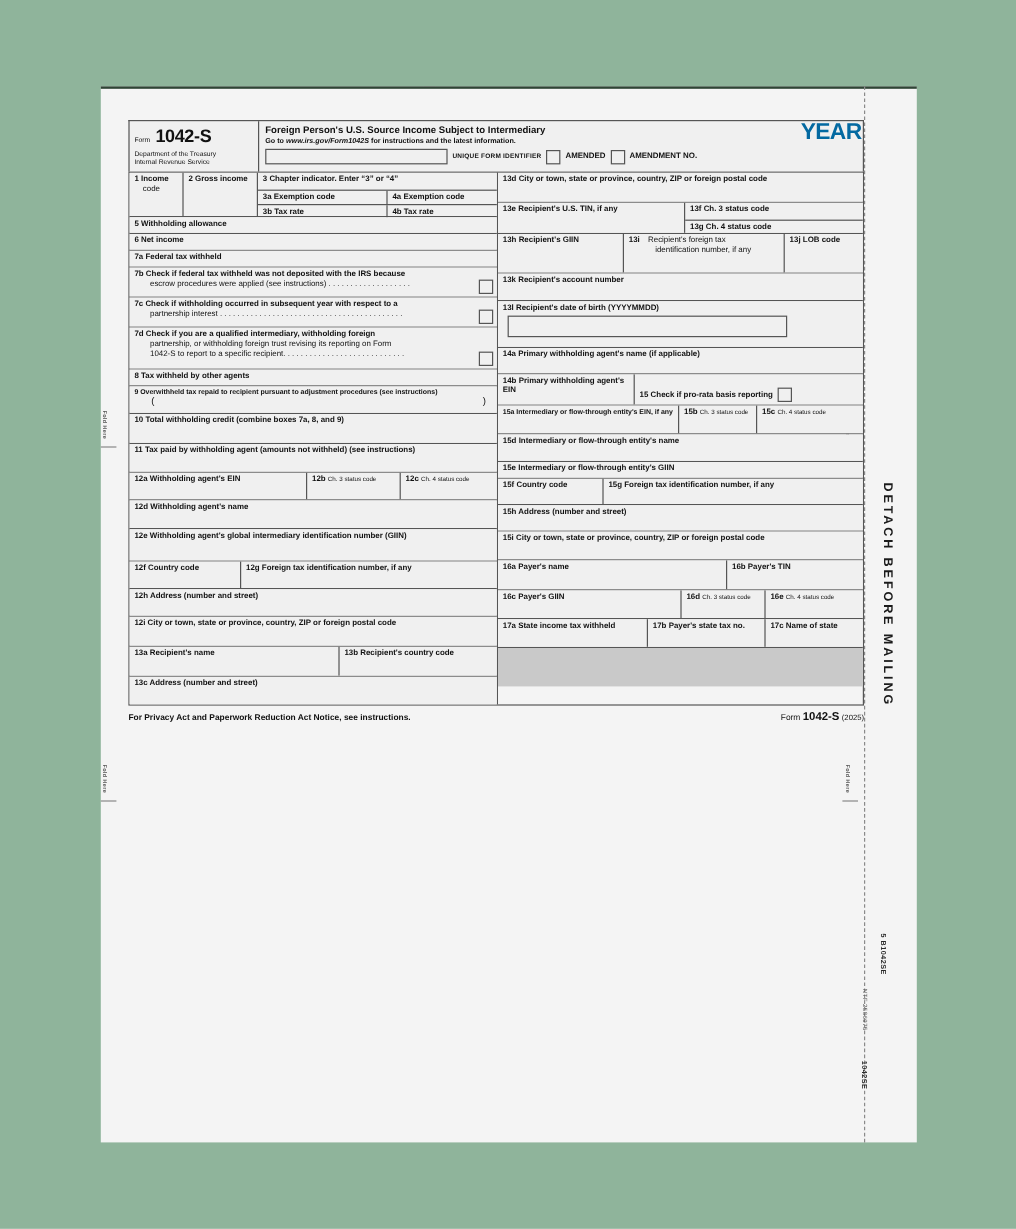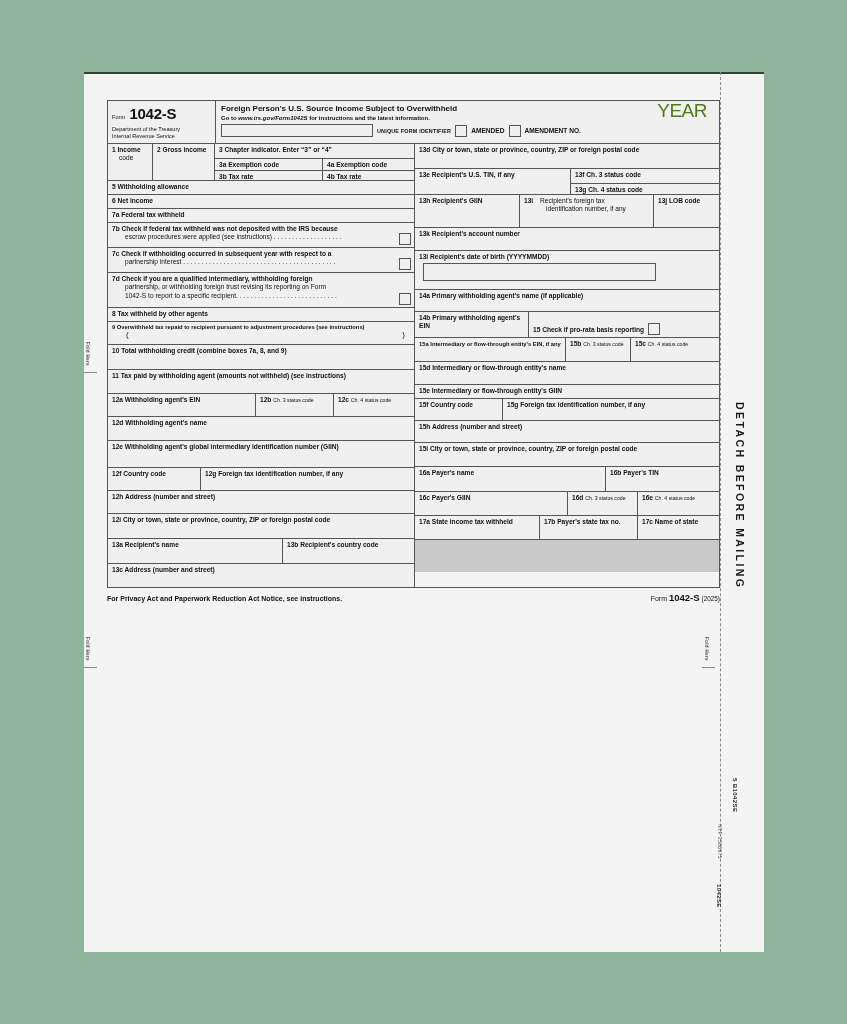--- a/index.html
+++ b/index.html
@@ -130,7 +130,7 @@
       </div>
       <div class="hdr-mid">
         <div class="yearword">YEAR</div>
-        <div class="title">Foreign Person's U.S. Source Income Subject to Overwithheld</div>
+        <div class="title">Foreign Person's U.S. Source Income Subject to Intermediary</div>
         <div class="goto">
           <span>Go to</span>
           <i>www.irs.gov/Form1042S</i>

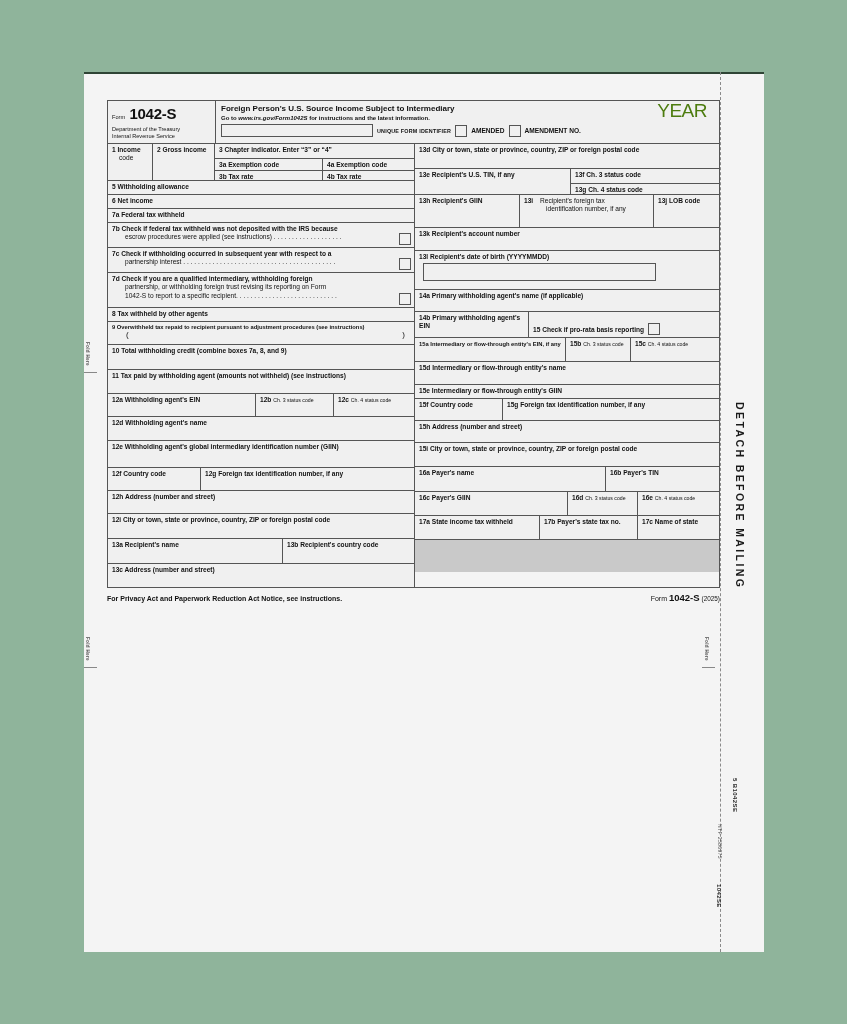--- a/index.html
+++ b/index.html
@@ -45,8 +45,8 @@
   .goto{font-size:6px;font-weight:bold;margin-top:2px;}
   .goto i{font-style:italic;}
   .yearword{
-    position:absolute;right:12px;top:-1px;
-    font-size:19px;font-weight:400;color:#4d7c0f;letter-spacing:-0.5px;
+    position:absolute;right:1px;top:-1px;
+    font-size:19px;font-weight:700;color:#0369a1;letter-spacing:-0.5px;
   }
   .ufi-row{display:flex;align-items:center;margin-top:3px;gap:4px;border-top:0;}
   .ufi-box{width:150px;height:11px;border:1px solid #555;background:#f0f0f0;}

